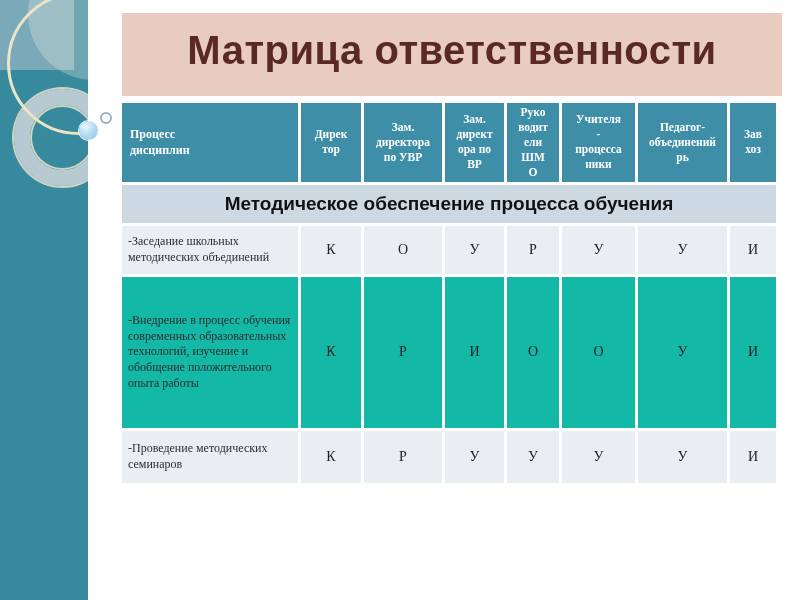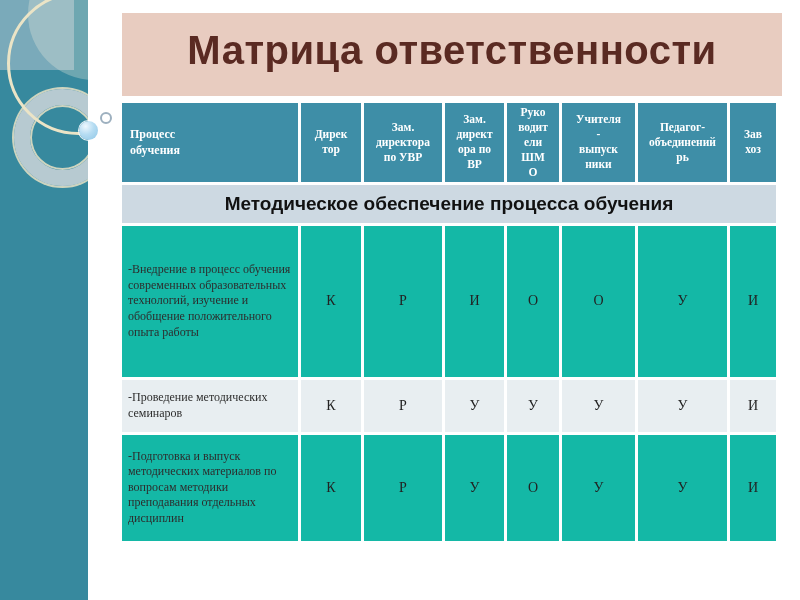--- a/index.html
+++ b/index.html
@@ -95,7 +95,7 @@
 О</th>
       <th class="col">Учителя
 -
-выпуск
+процесса
 ники</th>
       <th class="col">Педагог-
 объединений

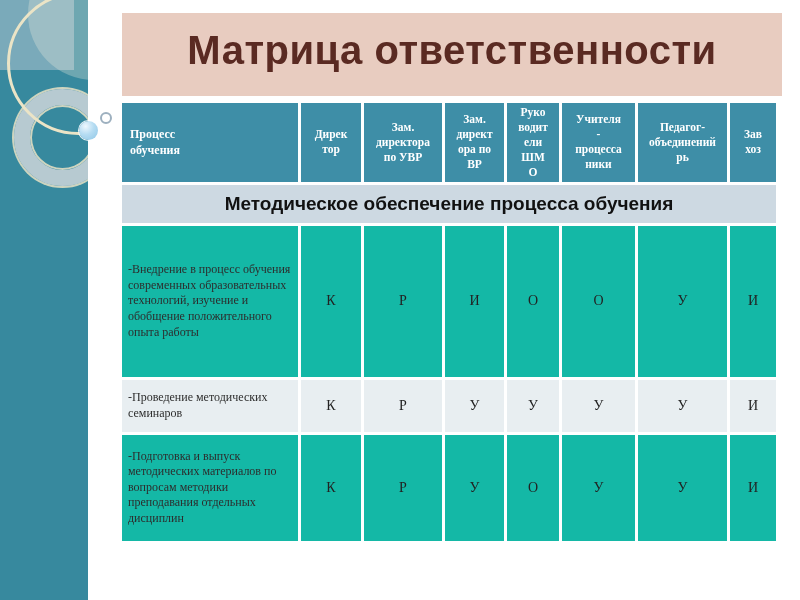--- a/index.html
+++ b/index.html
@@ -78,7 +78,7 @@
     <tbody>
         <tr class="hdr">
       <th class="corner">Процесс
-обучения</th>
+дисциплин</th>
       <th class="col">Дирек
 тор</th>
       <th class="col">Зам.

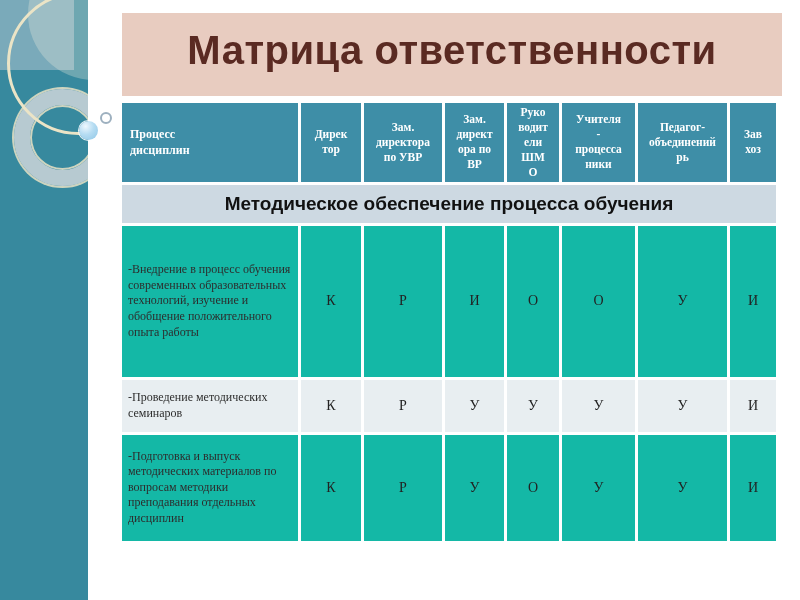--- a/index.html
+++ b/index.html
@@ -106,6 +106,16 @@
     <tr class="sect">
       <td class="section" colspan="8">Методическое обеспечение процесса обучения</td>
     </tr>
+    <tr class="r1 light">
+      <td class="label">-Заседание школьных методических объединений</td>
+      <td class="val">К</td>
+      <td class="val">О</td>
+      <td class="val">У</td>
+      <td class="val">Р</td>
+      <td class="val">У</td>
+      <td class="val">У</td>
+      <td class="val">И</td>
+    </tr>
     <tr class="r2 dark">
       <td class="label">-Внедрение в  процесс обучения современных образовательных технологий, изучение и обобщение положительного опыта работы</td>
       <td class="val">К</td>

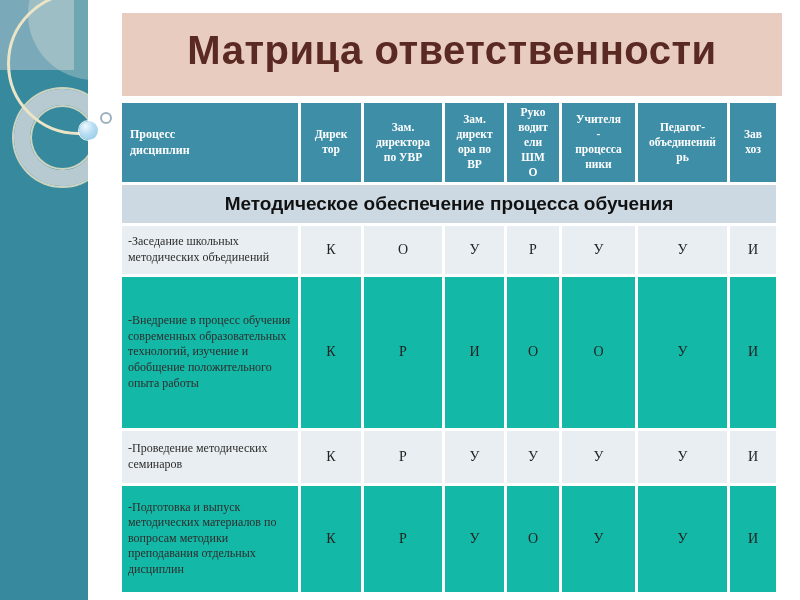--- a/index.html
+++ b/index.html
@@ -136,16 +136,6 @@
       <td class="val">У</td>
       <td class="val">И</td>
     </tr>
-    <tr class="r4 dark">
-      <td class="label">-Подготовка и выпуск методических материалов по вопросам методики преподавания отдельных дисциплин</td>
-      <td class="val">К</td>
-      <td class="val">Р</td>
-      <td class="val">У</td>
-      <td class="val">О</td>
-      <td class="val">У</td>
-      <td class="val">У</td>
-      <td class="val">И</td>
-    </tr>
   </tbody>
     </table>
 </div>

